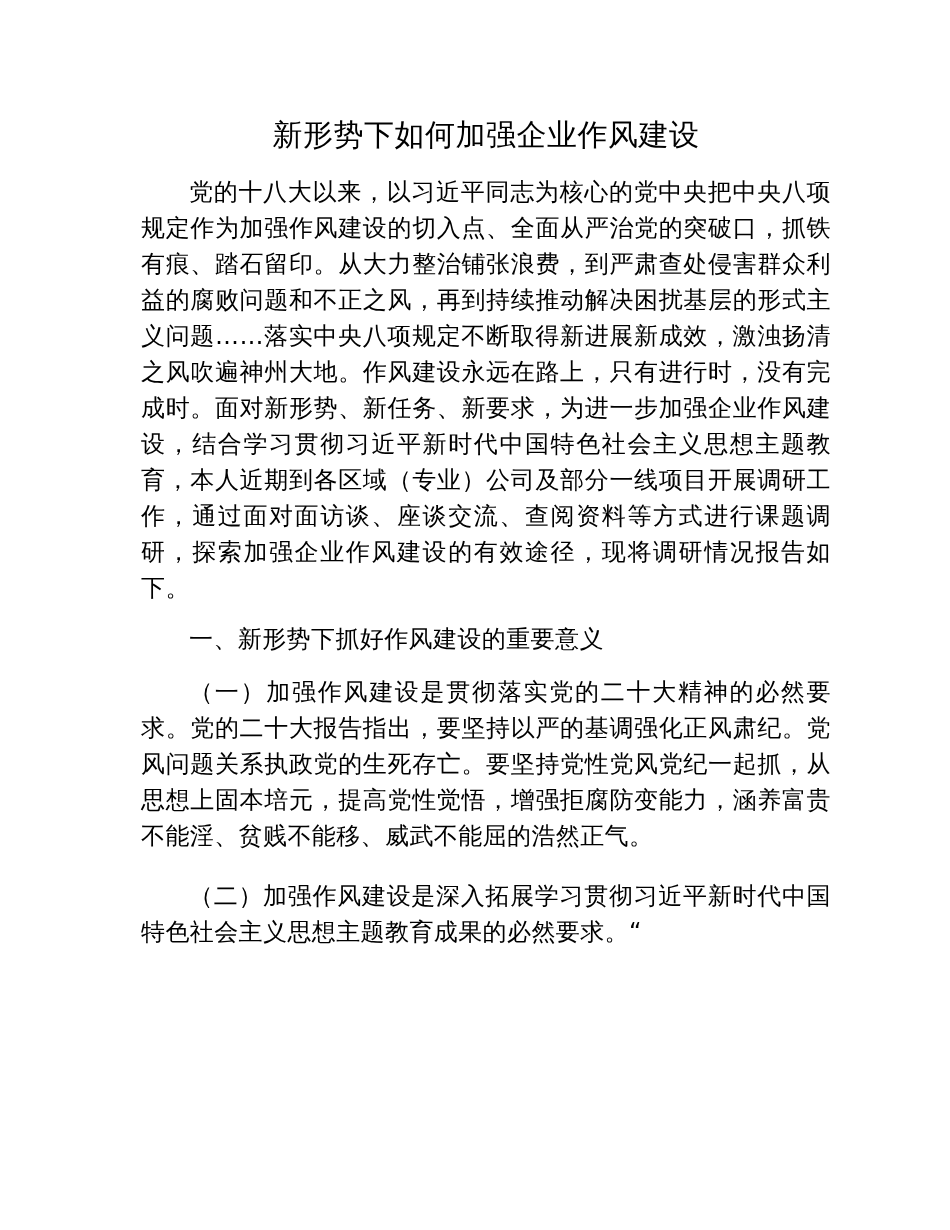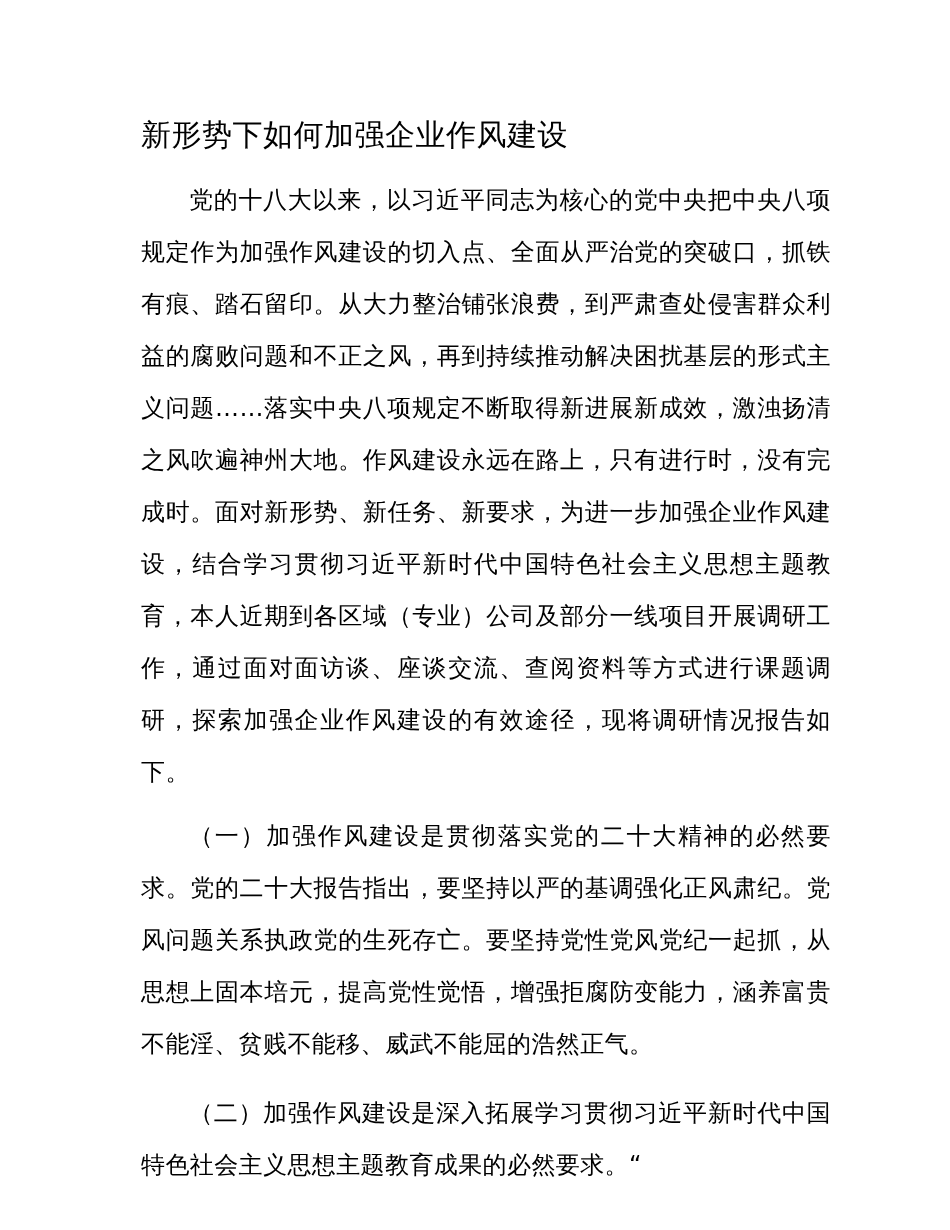--- a/index.html
+++ b/index.html
@@ -22,7 +22,7 @@
       width: 690px;
     }
     .title {
-      text-align: left;
+      text-align: center;
       font-size: 30px;
       line-height: 50px;
       margin: 0 0 0 0;

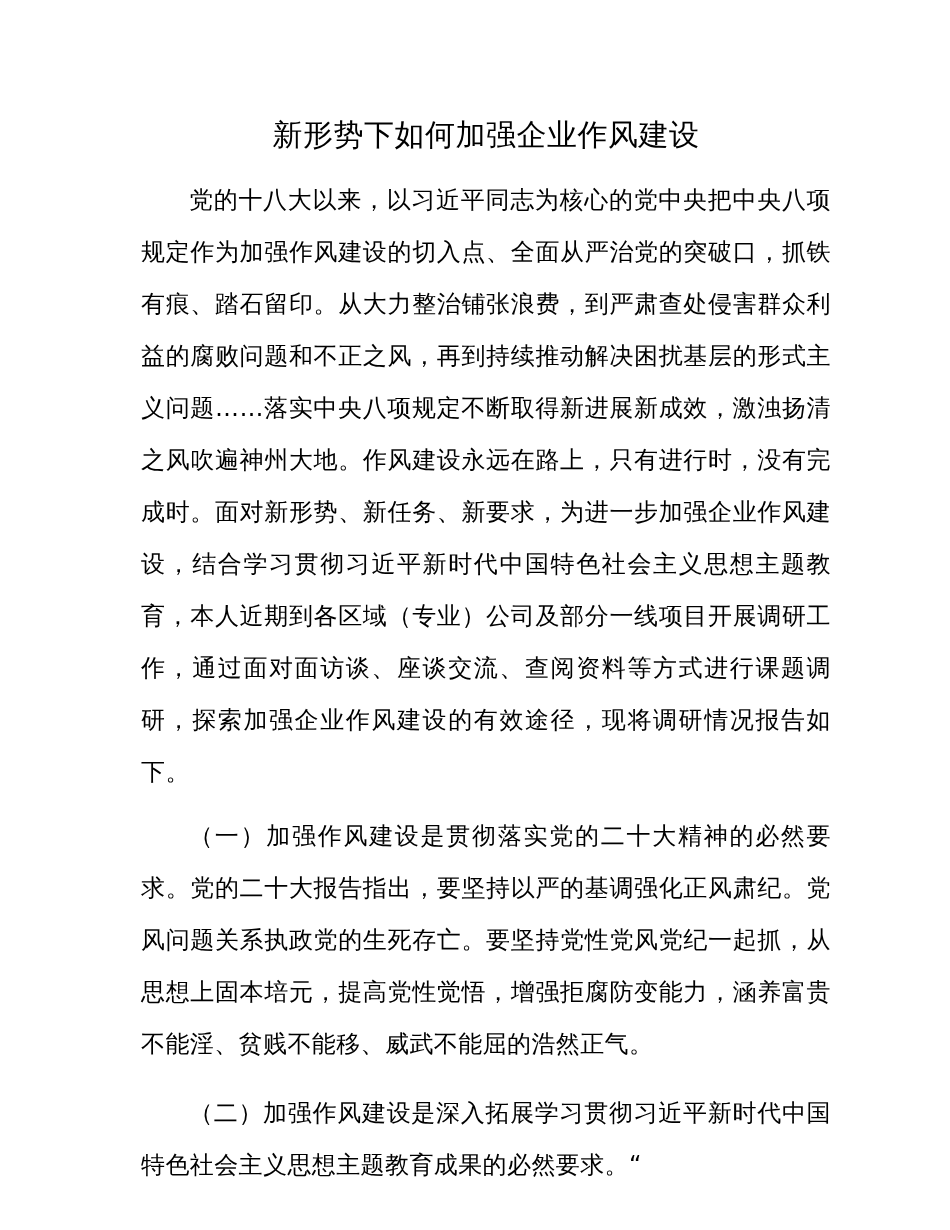--- a/index.html
+++ b/index.html
@@ -31,7 +31,7 @@
     }
     .para {
       font-size: 24px;
-      line-height: 52px;
+      line-height: 36px;
       margin: 0;
       text-align: justify;
       text-indent: 48px;

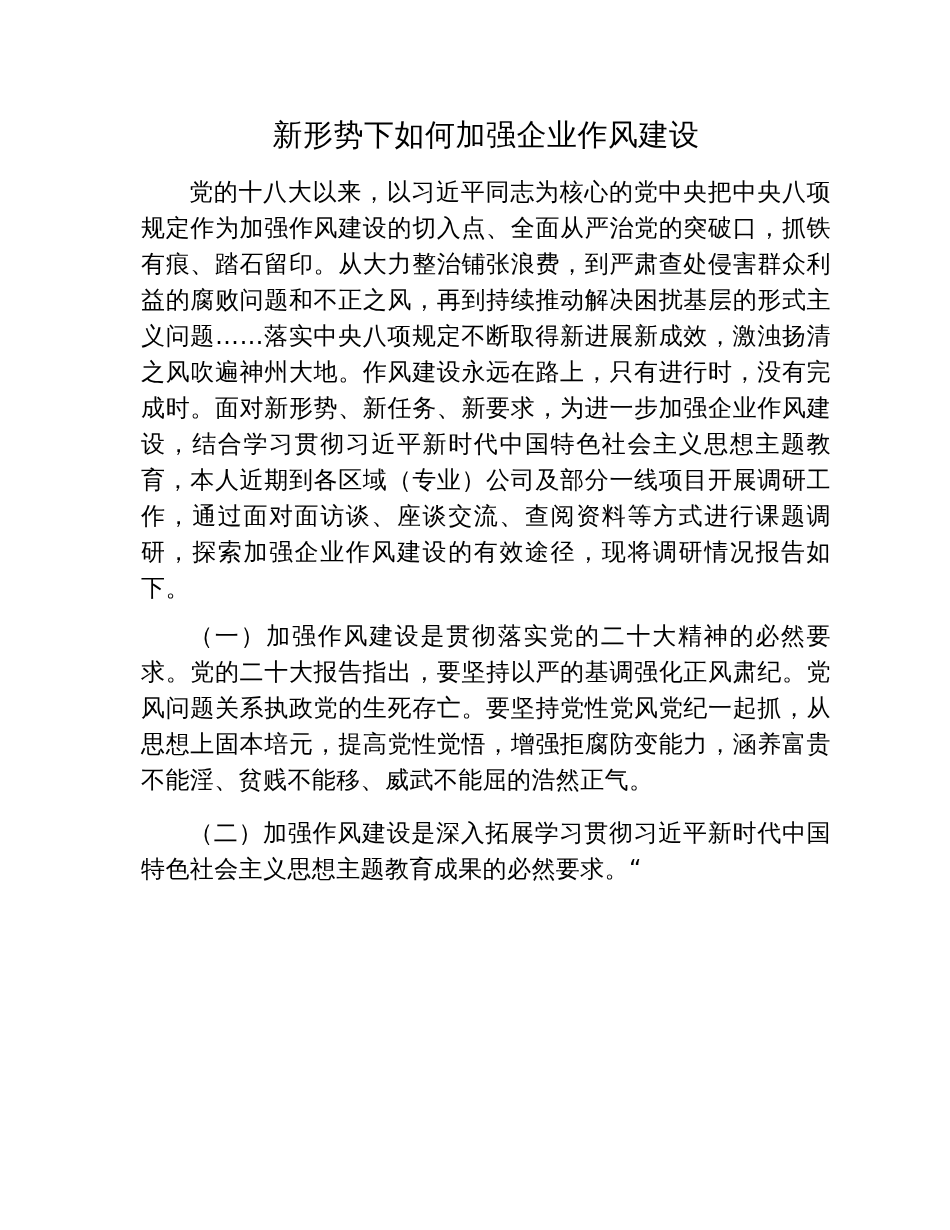--- a/index.html
+++ b/index.html
@@ -57,6 +57,7 @@
 
   <p class="para p-intro">党的十八大以来，以习近平同志为核心的党中央把中央八项规定作为加强作风建设的切入点、全面从严治党的突破口，抓铁有痕、踏石留印。从大力整治铺张浪费，到严肃查处侵害群众利益的腐败问题和不正之风，再到持续推动解决困扰基层的形式主义问题……落实中央八项规定不断取得新进展新成效，激浊扬清之风吹遍神州大地。作风建设永远在路上，只有进行时，没有完成时。面对新形势、新任务、新要求，为进一步加强企业作风建设，结合学习贯彻习近平新时代中国特色社会主义思想主题教育，本人近期到各区域（专业）公司及部分一线项目开展调研工作，通过面对面访谈、座谈交流、查阅资料等方式进行课题调研，探索加强企业作风建设的有效途径，现将调研情况报告如下。</p>
 
+  <h2 class="heading1">一、新形势下抓好作风建设的重要意义</h2>
 
   <p class="para p-sub1">（一）加强作风建设是贯彻落实党的二十大精神的必然要求。党的二十大报告指出，要坚持以严的基调强化正风肃纪。党风问题关系执政党的生死存亡。要坚持党性党风党纪一起抓，从思想上固本培元，提高党性觉悟，增强拒腐防变能力，涵养富贵不能淫、贫贱不能移、威武不能屈的浩然正气。</p>
 

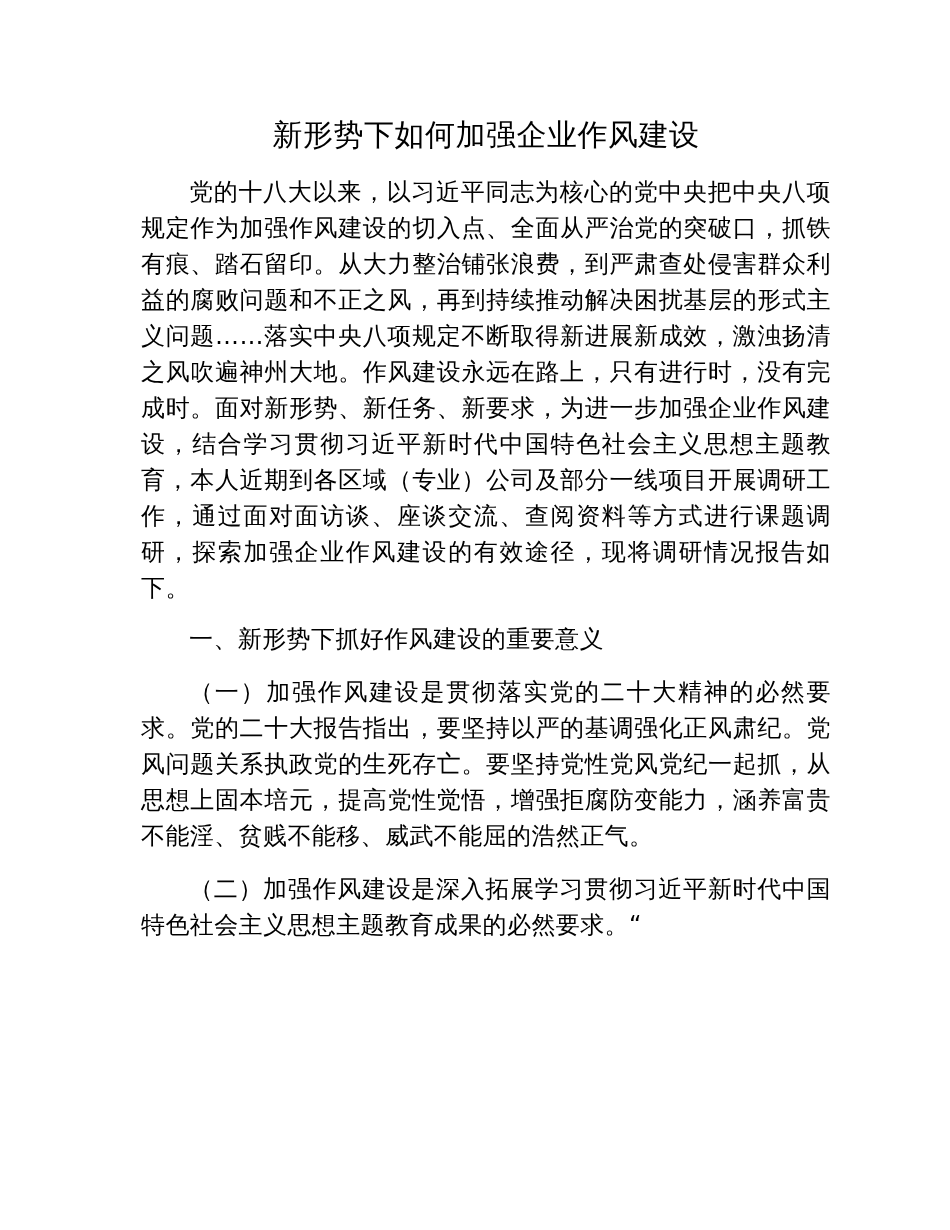--- a/index.html
+++ b/index.html
@@ -47,7 +47,7 @@
       font-weight: normal;
     }
     .p-sub1 { margin-top: 12px; }
-    .p-sub2 { margin-top: 17px; }
+    .p-sub2 { margin-top: 24px; }
   </style>
 </head>
 <body>

